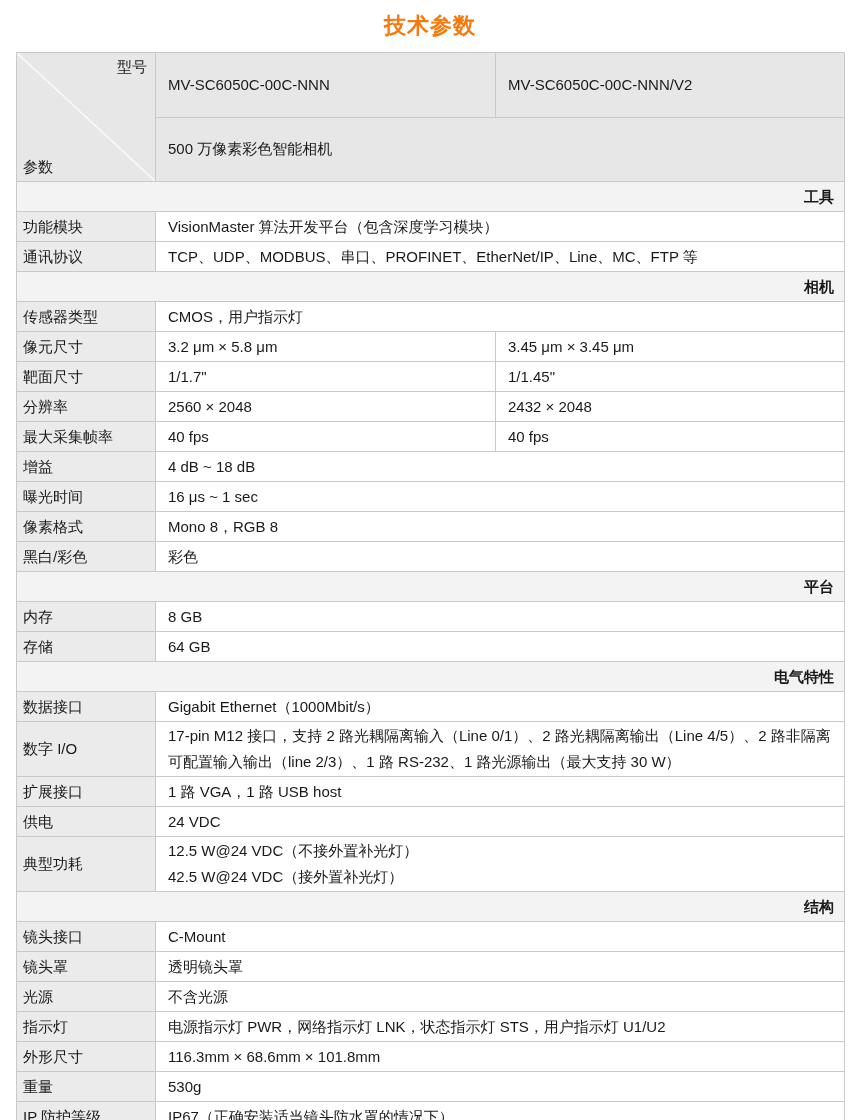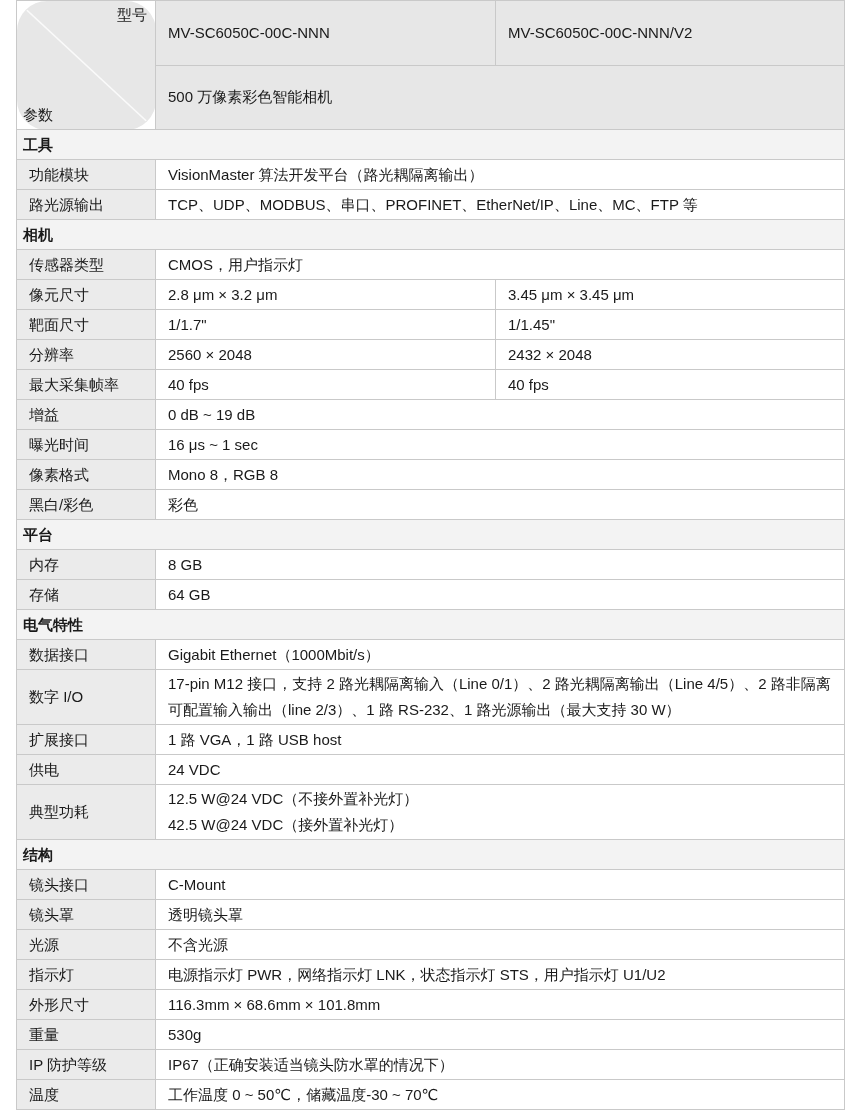--- a/index.html
+++ b/index.html
@@ -66,6 +66,7 @@
 <body>
 
 <div class="page">
+  <h1 class="title">技术参数</h1>
 
   <table class="spec-table">
     <colgroup>

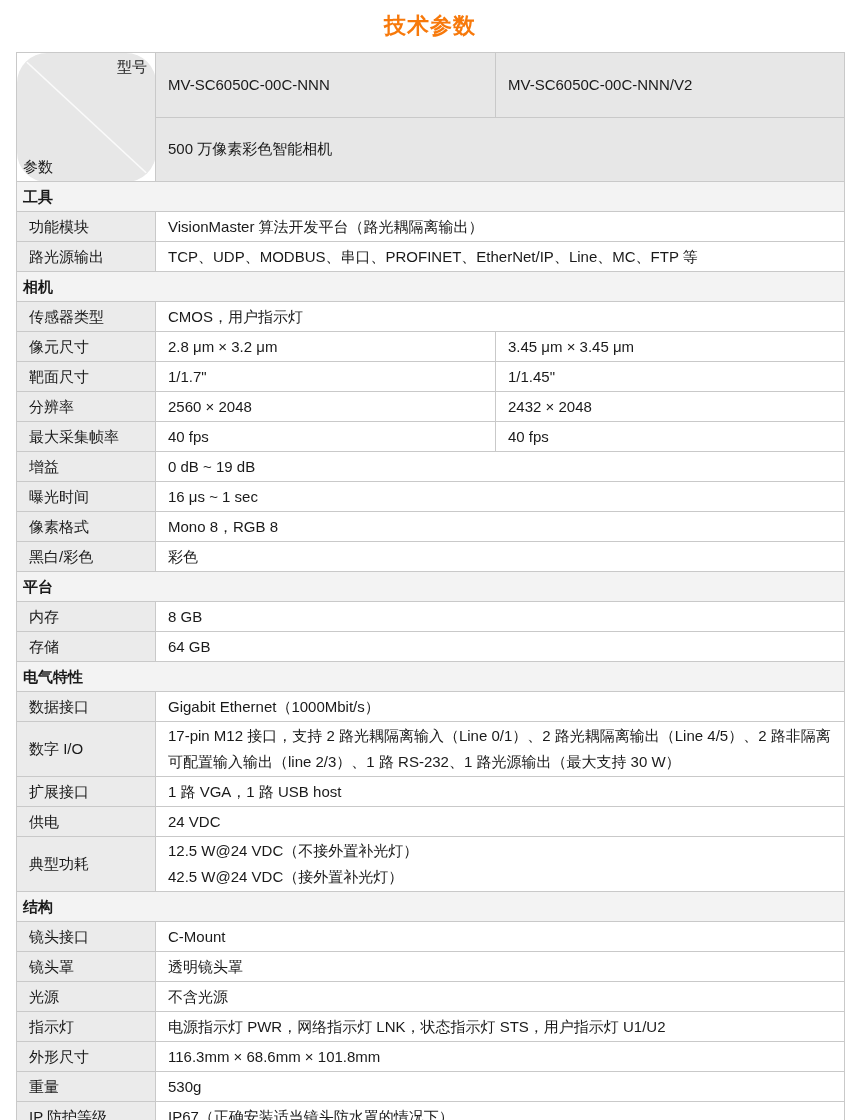--- a/index.html
+++ b/index.html
@@ -56,7 +56,6 @@
     position:relative;
     background:var(--header-bg);
     padding:12px;
-    border-radius:30px;
   }
   .corner-cell svg{position:absolute;left:0;top:0;width:100%;height:100%;display:block;}
   .corner-top{position:absolute;top:1px;right:8px;line-height:26px;}

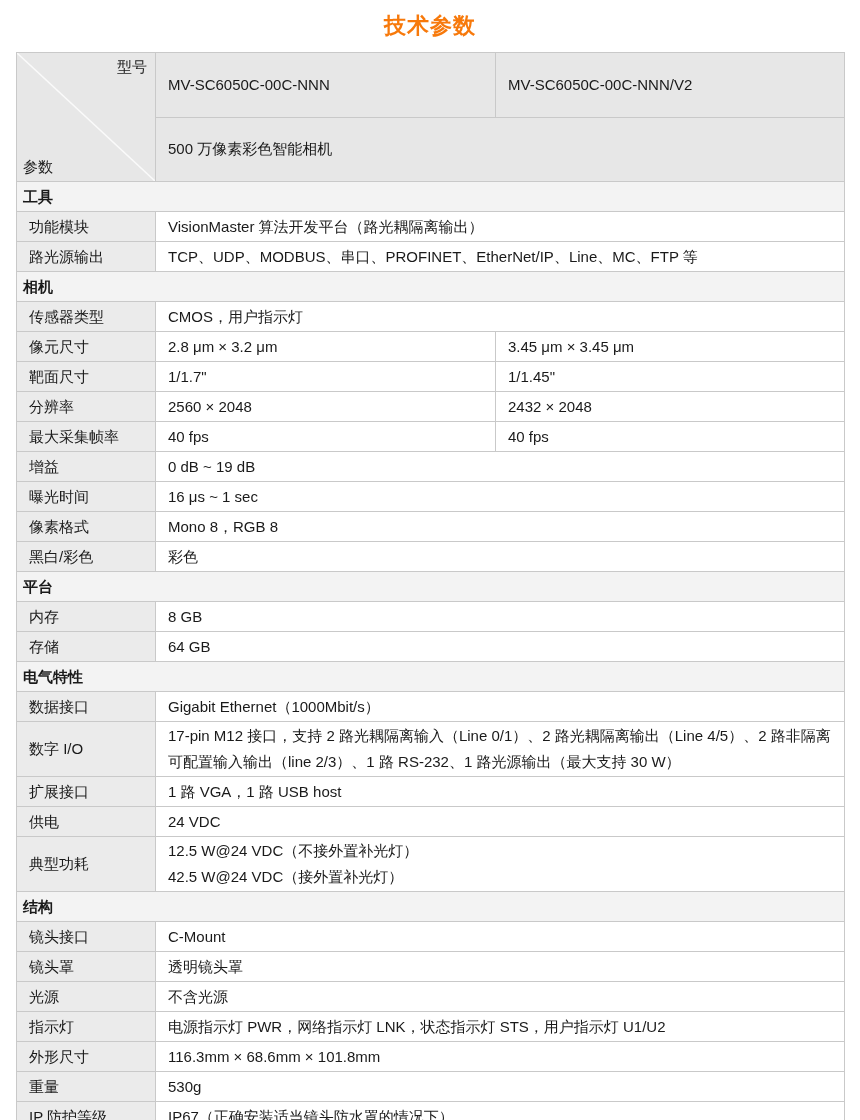--- a/index.html
+++ b/index.html
@@ -50,7 +50,8 @@
   td.section-cell{
     background:var(--section-bg);
     font-weight:bold;
-    padding-left:6px;
+    padding-left:18px;
+    text-align:right;
   }
   td.corner-cell{
     position:relative;

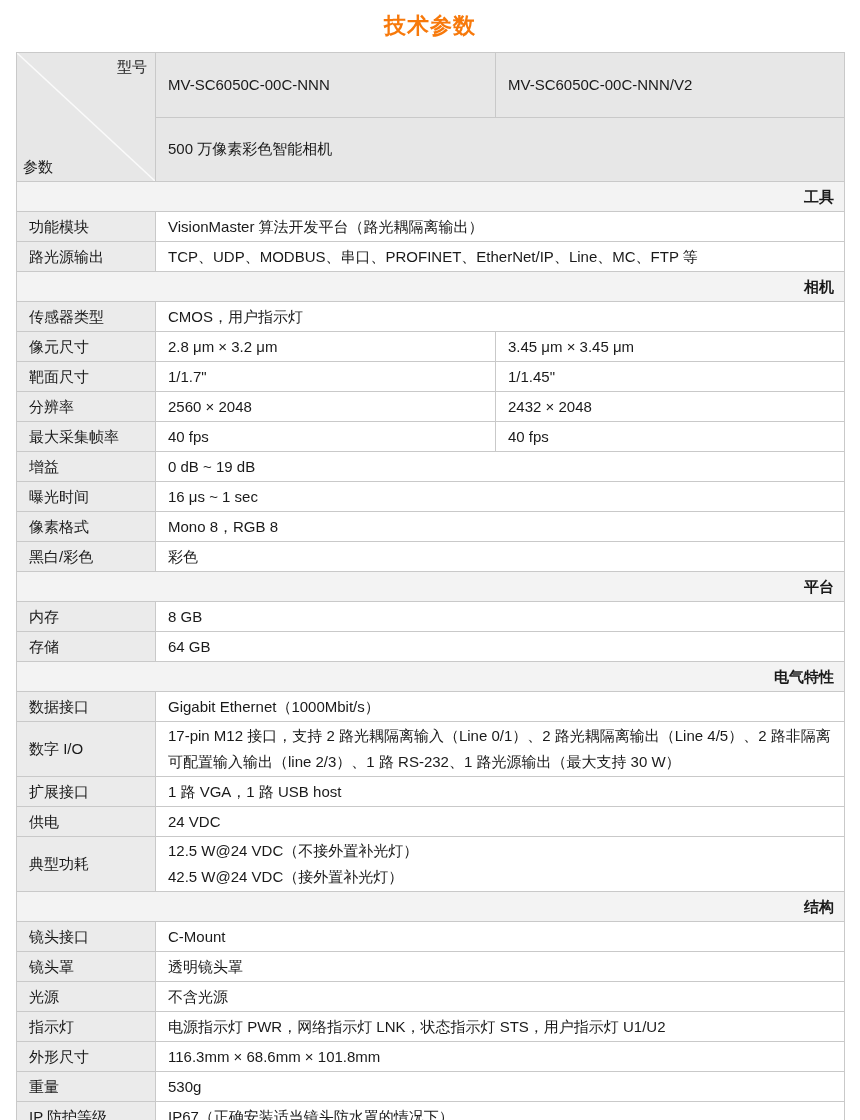--- a/index.html
+++ b/index.html
@@ -42,7 +42,7 @@
   }
   td.label-cell{
     background:var(--label-bg);
-    padding-left:12px;
+    padding-left:6px;
   }
   tr.header-row td{
     background:var(--header-bg);

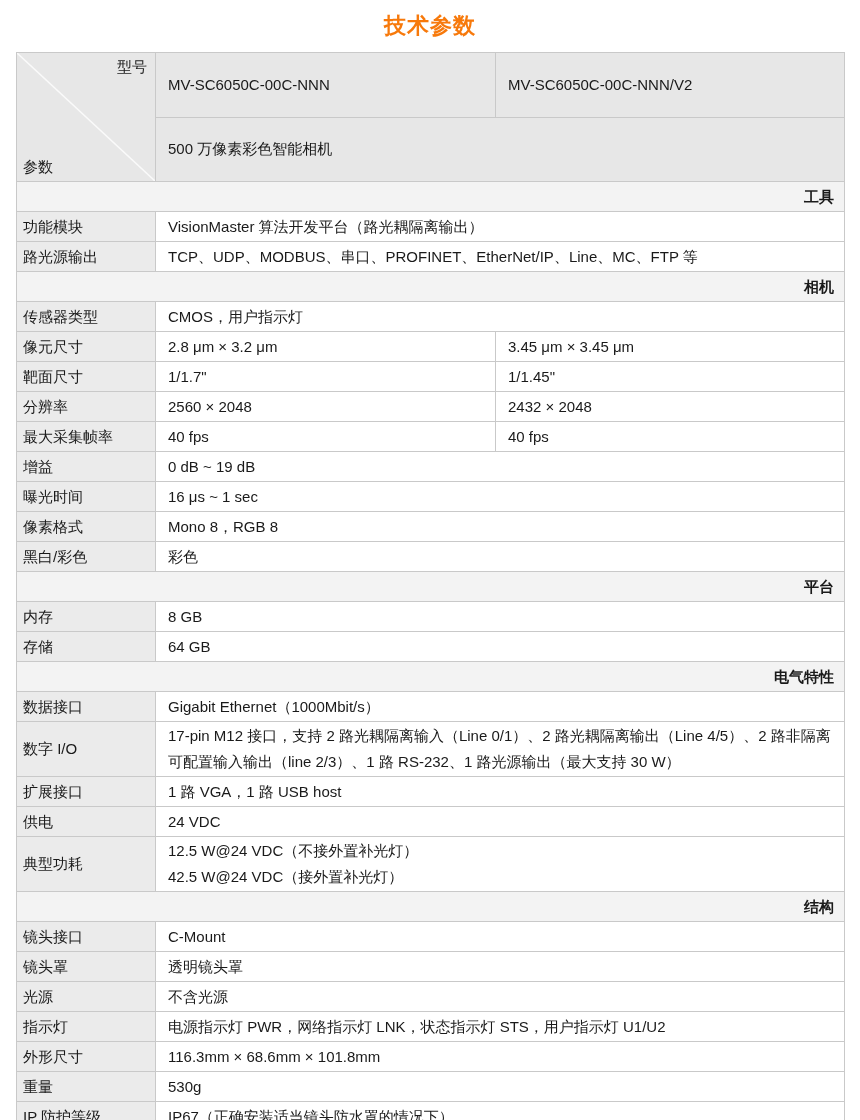--- a/index.html
+++ b/index.html
@@ -94,7 +94,7 @@
         </tr>
         <tr>
           <td class="label-cell">功能模块</td>
-          <td class="value-cell" colspan="2">VisionMaster 算法开发平台（路光耦隔离输出）</td>
+          <td class="value-cell" colspan="2">VisionMaster 算法开发平台（包含深度学习模块）</td>
         </tr>
         <tr>
           <td class="label-cell">路光源输出</td>

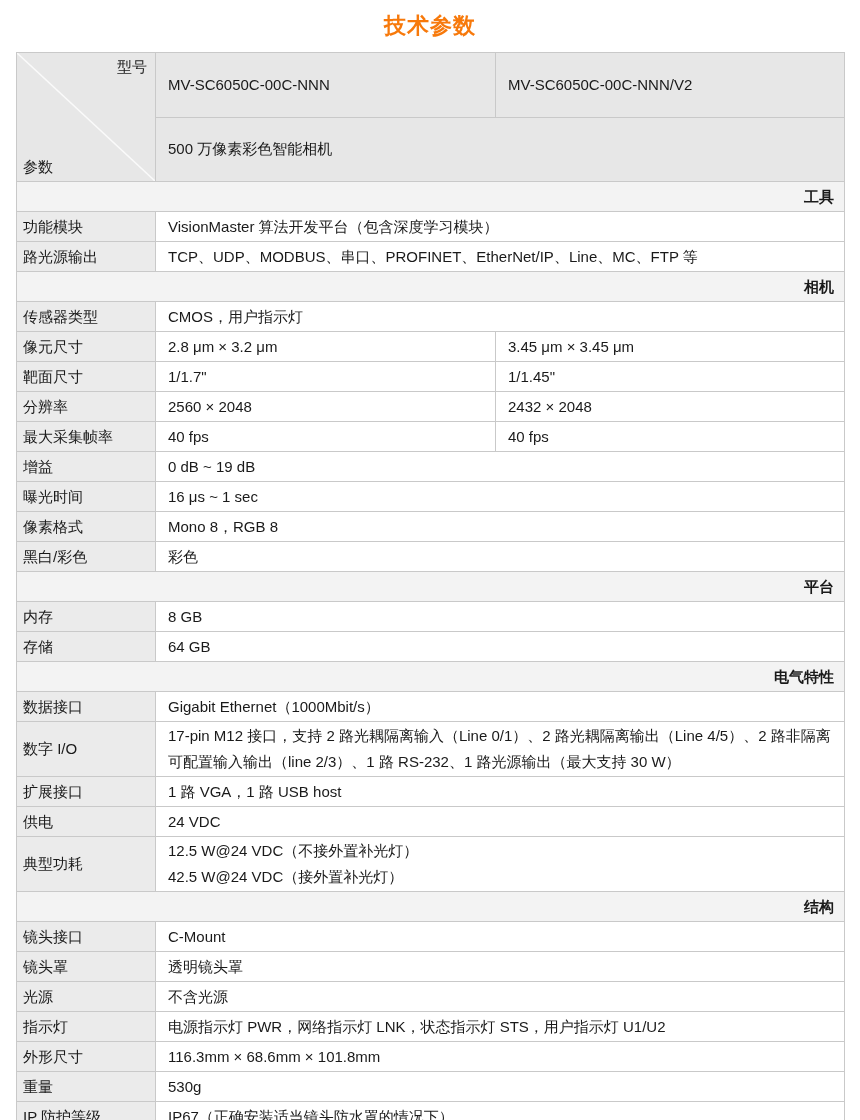--- a/index.html
+++ b/index.html
@@ -97,7 +97,7 @@
           <td class="value-cell" colspan="2">VisionMaster 算法开发平台（包含深度学习模块）</td>
         </tr>
         <tr>
-          <td class="label-cell">路光源输出</td>
+          <td class="label-cell">通讯协议</td>
           <td class="value-cell" colspan="2">TCP、UDP、MODBUS、串口、PROFINET、EtherNet/IP、Line、MC、FTP 等</td>
         </tr>
         <tr>

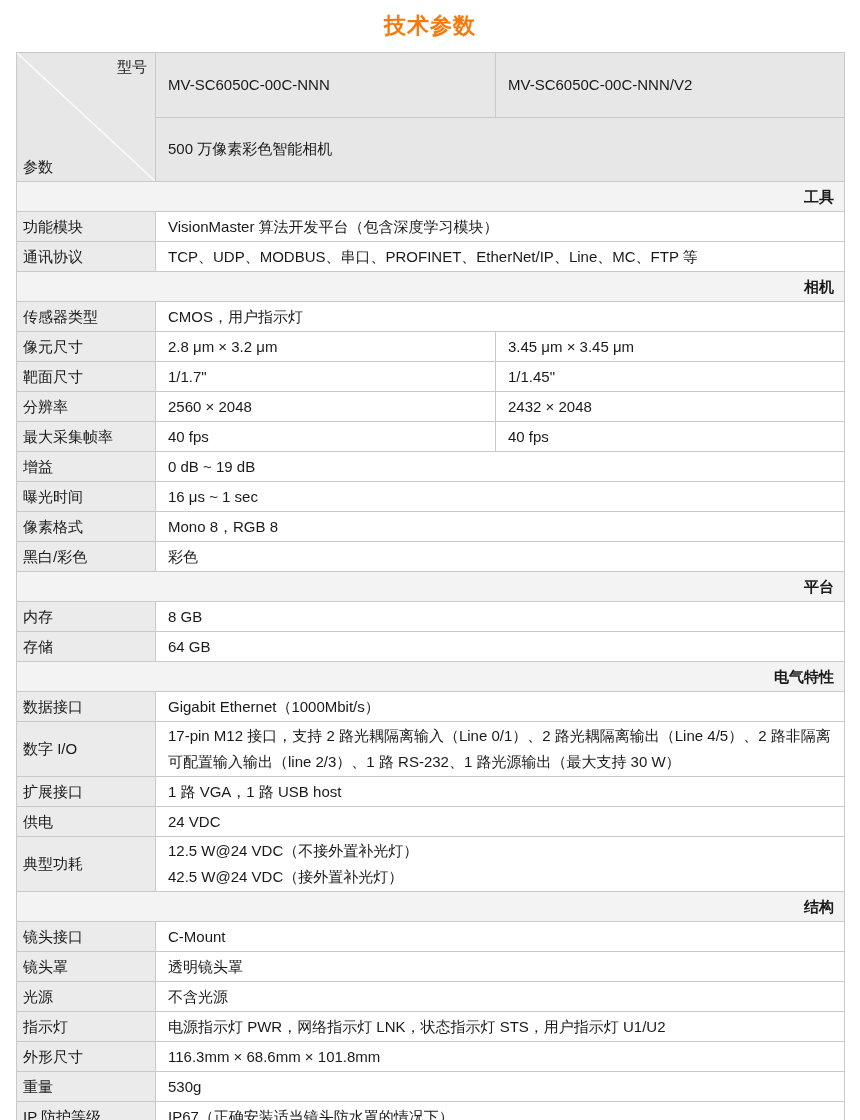--- a/index.html
+++ b/index.html
@@ -109,7 +109,7 @@
         </tr>
         <tr>
           <td class="label-cell">像元尺寸</td>
-          <td class="value-cell">2.8 μm × 3.2 μm</td>
+          <td class="value-cell">3.2 μm × 5.8 μm</td>
           <td class="value-cell">3.45 μm × 3.45 μm</td>
         </tr>
         <tr>

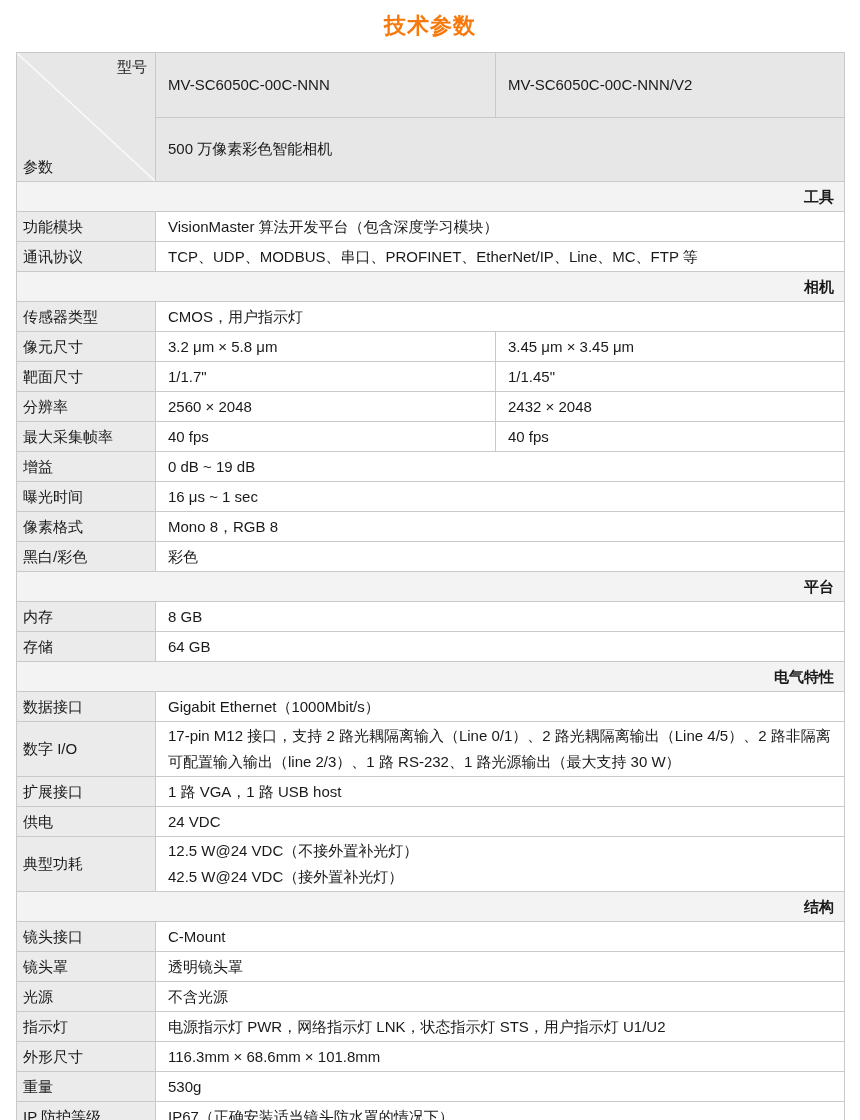--- a/index.html
+++ b/index.html
@@ -129,7 +129,7 @@
         </tr>
         <tr>
           <td class="label-cell">增益</td>
-          <td class="value-cell" colspan="2">0 dB ~ 19 dB</td>
+          <td class="value-cell" colspan="2">4 dB ~ 18 dB</td>
         </tr>
         <tr>
           <td class="label-cell">曝光时间</td>

